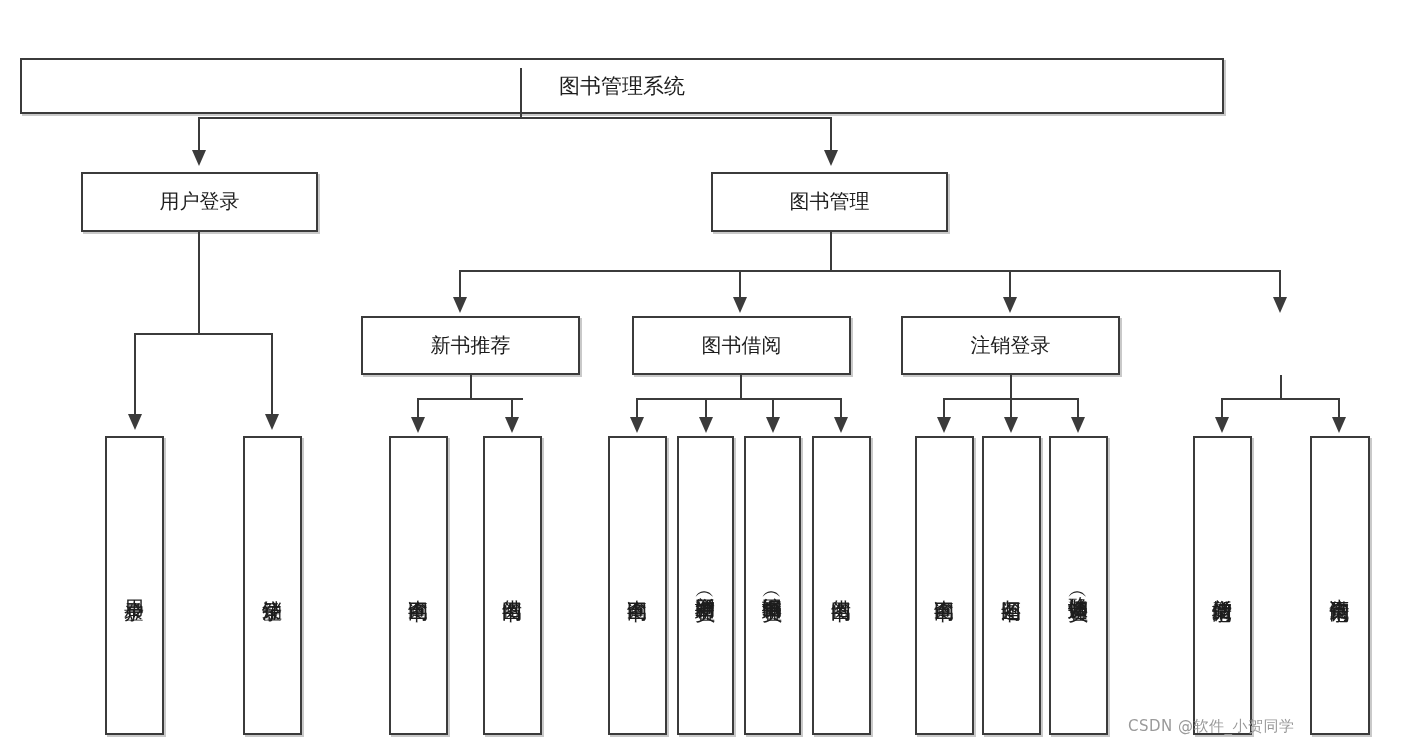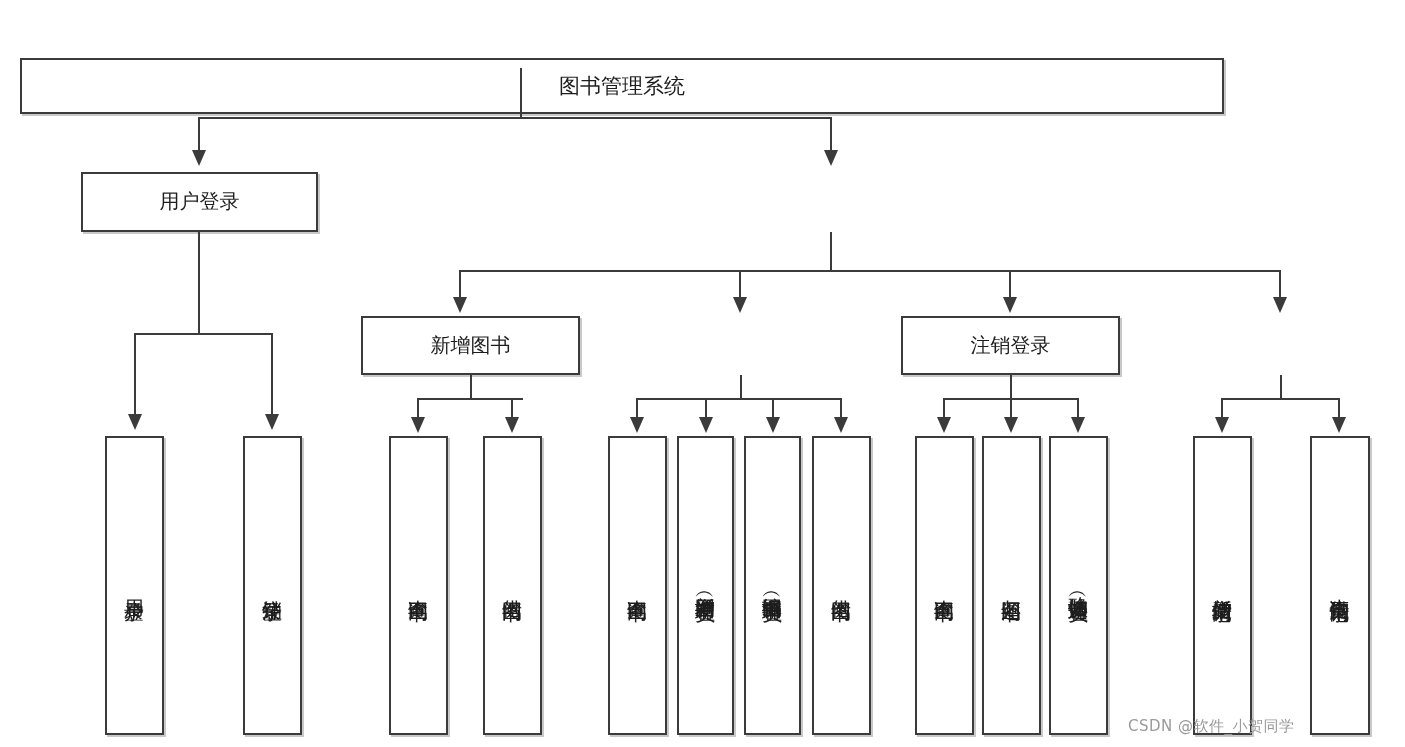--- a/index.html
+++ b/index.html
@@ -93,6 +93,9 @@
   <div class="node h" style="left:81px;top:172px;width:237px;height:60px;">
     <span>用户登录</span>
   </div>
+  <div class="node h" style="left:711px;top:172px;width:237px;height:60px;">
+    <span>图书管理</span>
+  </div>
 
   <div class="ln vl" style="left:198px;top:232px;width:2px;height:102px;"></div>
   <div class="ln hl" style="left:134px;top:333px;width:138px;height:2px;"></div>

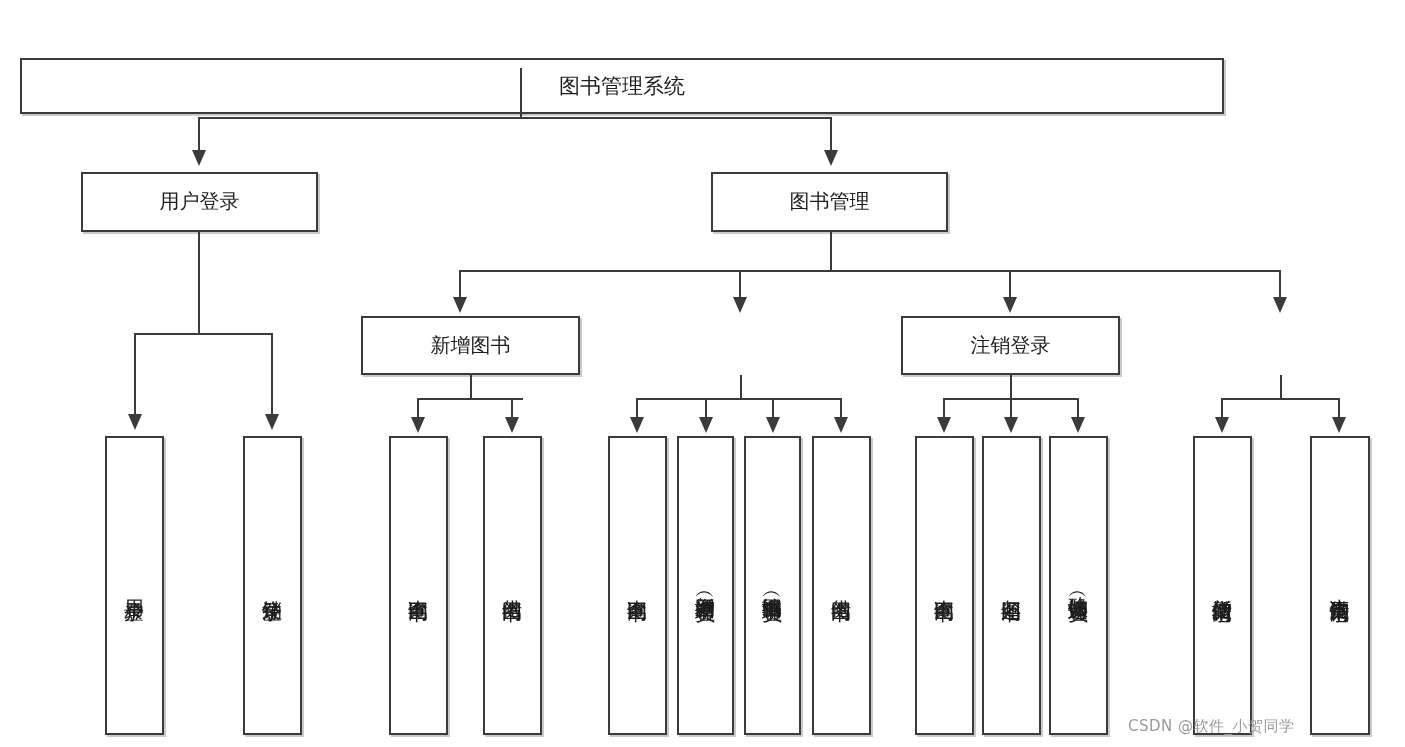--- a/index.html
+++ b/index.html
@@ -117,7 +117,7 @@
   <div class="arrow" style="left:1273px;top:297px;"></div>
 
   <div class="node h" style="left:361px;top:316px;width:219px;height:59px;">
-    <span>新增图书</span>
+    <span>新书推荐</span>
   </div>
   <div class="node h" style="left:901px;top:316px;width:219px;height:59px;">
     <span>注销登录</span>

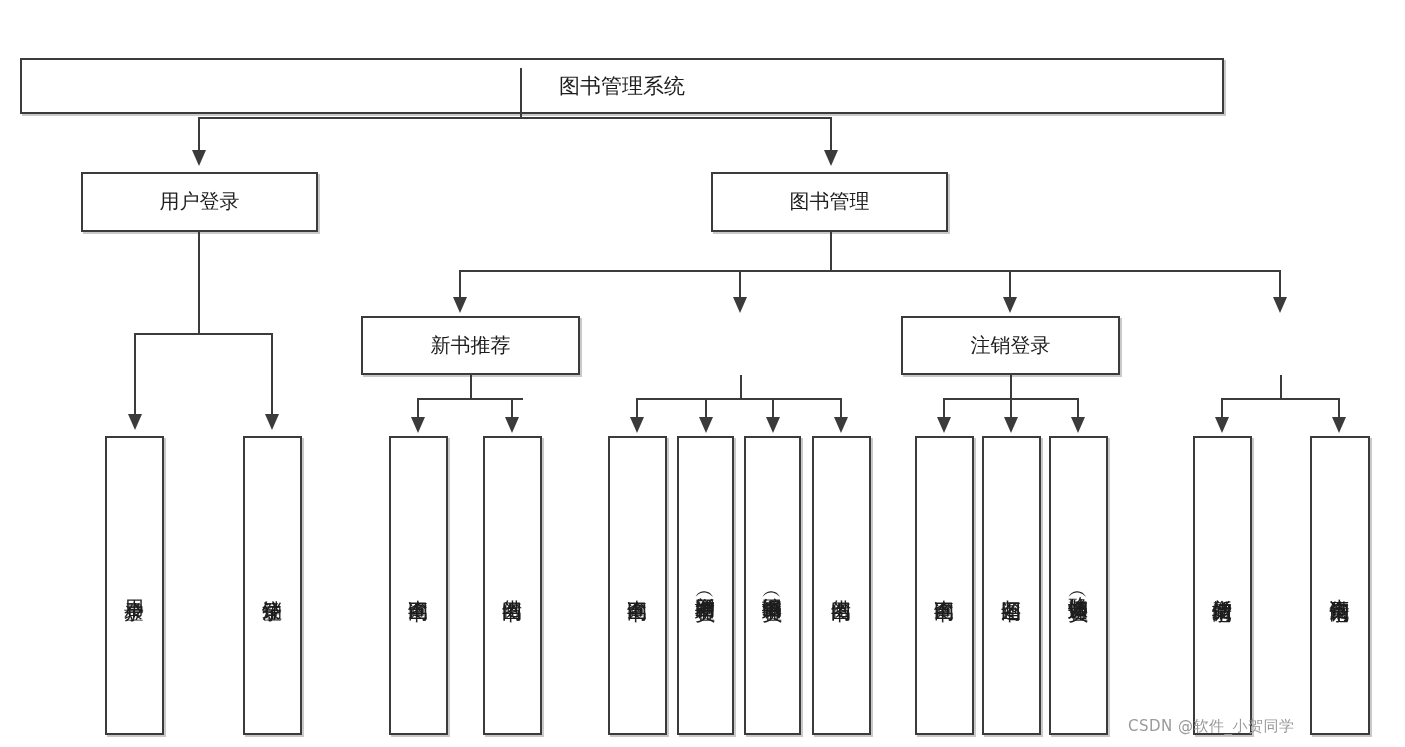--- a/index.html
+++ b/index.html
@@ -119,6 +119,9 @@
   <div class="node h" style="left:361px;top:316px;width:219px;height:59px;">
     <span>新书推荐</span>
   </div>
+  <div class="node h" style="left:632px;top:316px;width:219px;height:59px;">
+    <span>图书借阅</span>
+  </div>
   <div class="node h" style="left:901px;top:316px;width:219px;height:59px;">
     <span>注销登录</span>
   </div>

